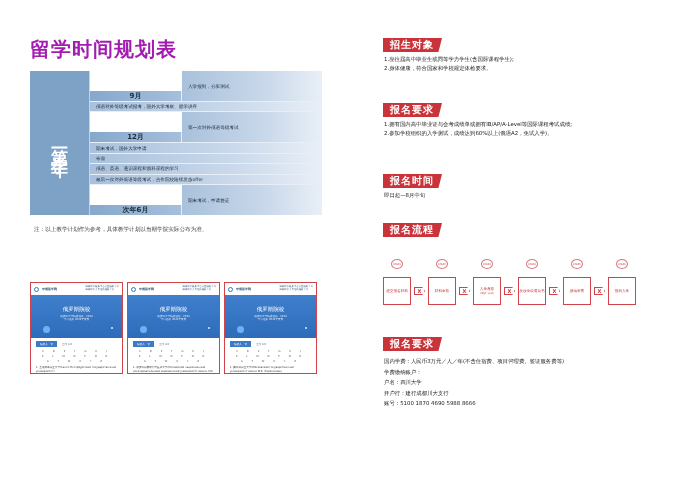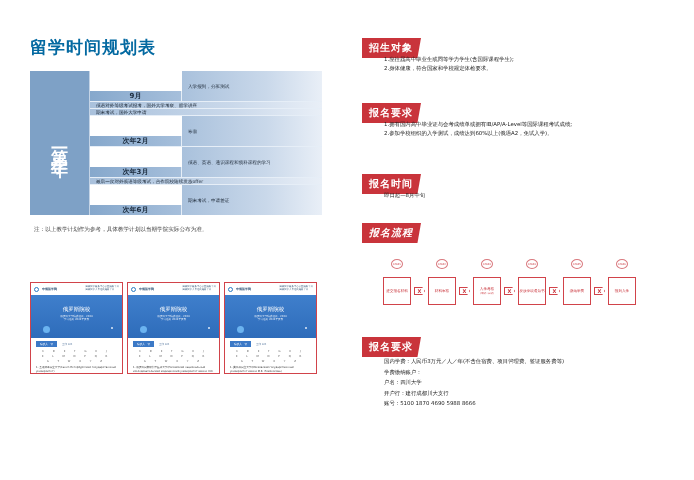--- a/index.html
+++ b/index.html
@@ -6,7 +6,7 @@
   html, body { width: 694px; height: 480px; background: #ffffff; overflow: hidden; }
   body { font-family: "DejaVu Sans", "Liberation Sans", sans-serif; color: #333; position: relative; }
 
-  .page-title { position: absolute; left: 30px; top: 36px; font-size: 17px; font-weight: bold; color: #0369a1; letter-spacing: 1px; }
+  .page-title { position: absolute; left: 30px; top: 36px; font-size: 20px; font-weight: bold; color: #a21caf; letter-spacing: 1px; }
 
   .schedule { position: absolute; left: 30px; top: 71px; width: 292px; height: 144px; display: flex; }
   .year-col { width: 60px; background: #7ea1c6; display: flex; align-items: center; justify-content: center; border-right: 1px solid #c4d4e6; }

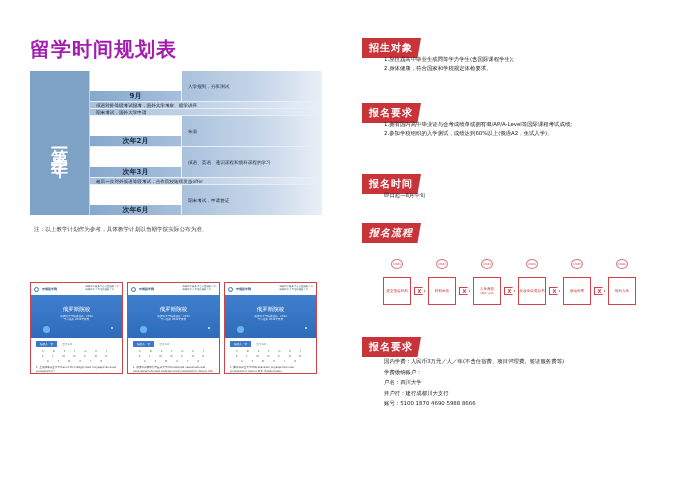--- a/index.html
+++ b/index.html
@@ -36,7 +36,7 @@
   .phone .letters { font-size: 2.6px; color: #555; text-align: center; letter-spacing: 4px; line-height: 5px; margin-top: 2px; }
   .phone .list { font-size: 2.6px; color: #333; line-height: 4.2px; margin-top: 2px; }
 
-  .sec-head { position: absolute; left: 362px; height: 20px; background: #c9343b; color: #fff; font-size: 10px; font-weight: bold; padding: 0 8px 0 7px; display: flex; align-items: center; clip-path: polygon(0 0, 100% 0, 94% 100%, 0 100%); letter-spacing: 1px; }
+  .sec-head { position: absolute; left: 383px; height: 14px; background: #c9343b; color: #fff; font-size: 10px; font-weight: bold; padding: 0 8px 0 7px; display: flex; align-items: center; clip-path: polygon(0 0, 100% 0, 94% 100%, 0 100%); letter-spacing: 1px; }
   .sec-text { position: absolute; left: 384px; font-size: 5.4px; color: #222; line-height: 9px; }
 
   .flow { position: absolute; left: 383px; top: 259px; display: flex; align-items: flex-end; }

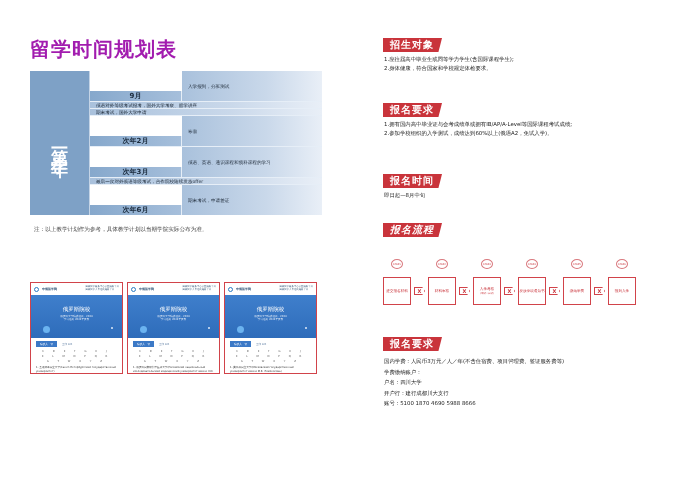--- a/index.html
+++ b/index.html
@@ -64,6 +64,10 @@
         <div class="d">俄语对外等级考试报考，国外大学考察、留学讲座</div>
       </div>
     <div class="row">
+        <div class="m">12月</div>
+        <div class="d">第一次对外俄语等级考试</div>
+      </div>
+    <div class="row">
         <div class="d">期末考试，国外大学申请</div>
       </div>
     <div class="row">

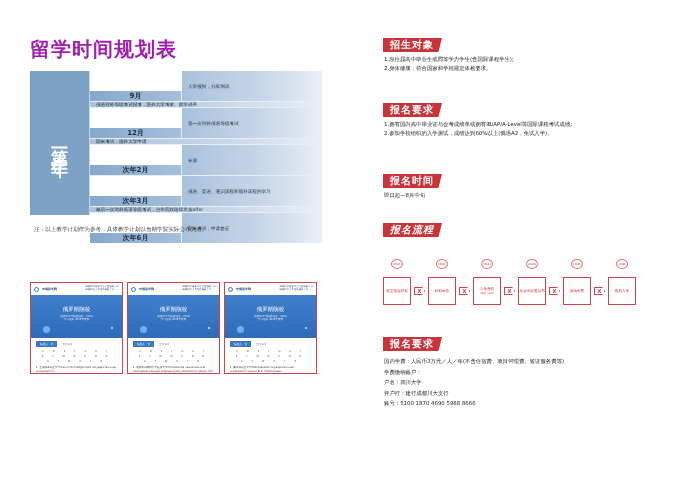--- a/index.html
+++ b/index.html
@@ -71,7 +71,6 @@
         <div class="d">期末考试，国外大学申请</div>
       </div>
     <div class="row">
-        <div class="m">次年2月</div>
         <div class="d">寒假</div>
       </div>
     <div class="row">

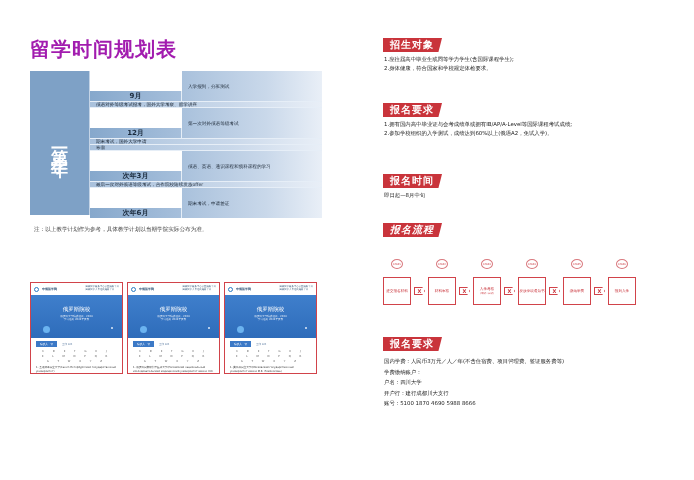--- a/index.html
+++ b/index.html
@@ -74,7 +74,6 @@
         <div class="d">寒假</div>
       </div>
     <div class="row">
-        <div class="m">次年3月</div>
         <div class="d">俄语、英语、通识课程和预科课程的学习</div>
       </div>
     <div class="row">

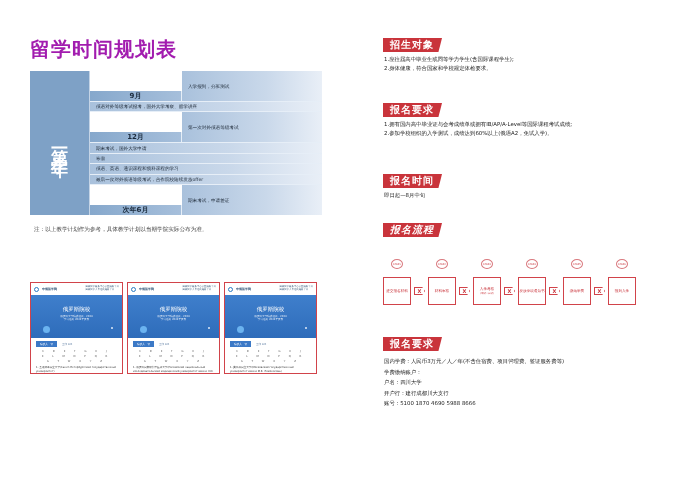--- a/index.html
+++ b/index.html
@@ -191,7 +191,7 @@
   <div>即日起—8月中旬</div>
 </div>
 
-<div class="sec-head" style="top:223px;font-style:italic;">报名流程</div>
+<div class="sec-head" style="top:223px;">报名流程</div>
 
 <div class="flow">
   <div class="step">

